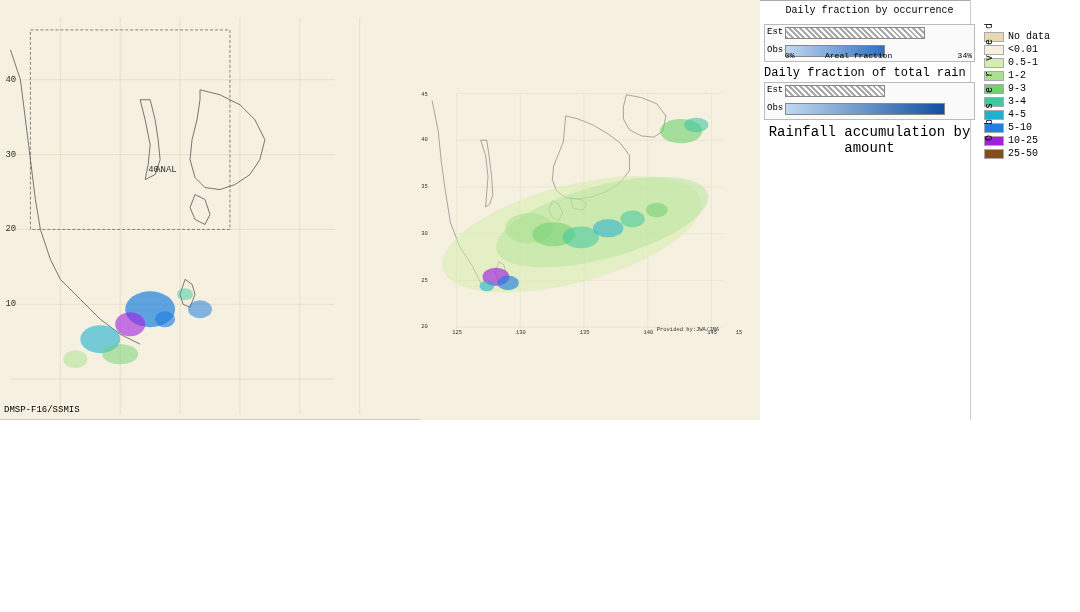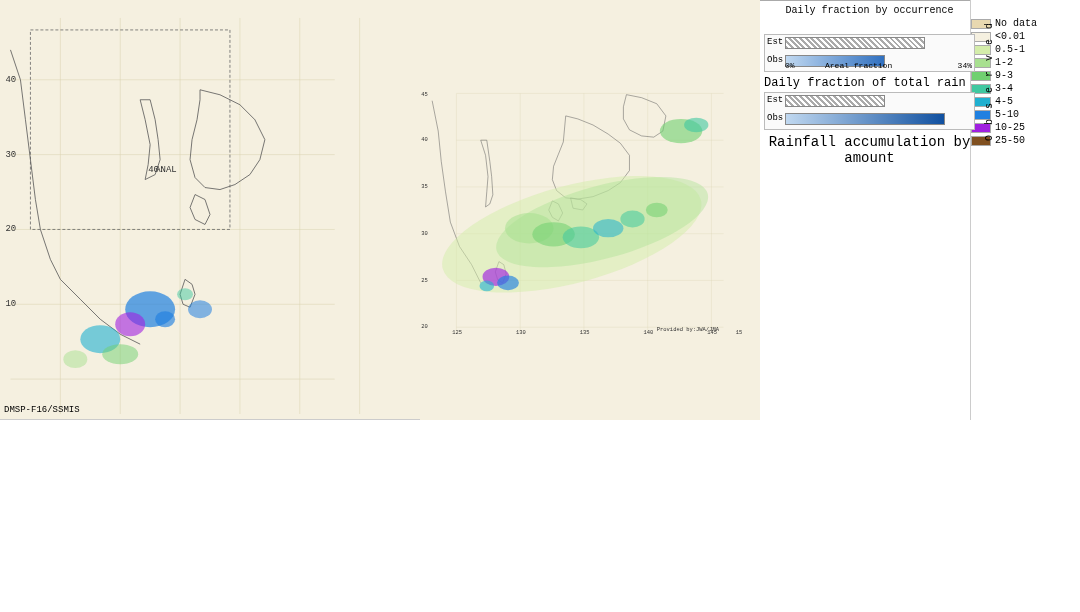--- a/index.html
+++ b/index.html
@@ -329,7 +329,7 @@
   <div class="bottom-section">
 
     <div class="bottom-left">
-      <div style="font-size:10px; text-align:center; margin-bottom:18px;">Daily fraction by occurrence</div>
+      <div style="font-size:10px; text-align:center; margin-bottom:8px;">Daily fraction by occurrence</div>
       <div style="position:relative; height:38px; background:#fafafa; border:1px solid #bbb; margin-bottom:4px;">
         <span style="position:absolute;left:2px;top:2px;font-size:9px;">Est.</span>
         <div style="position:absolute;top:2px;left:20px;height:12px;width:140px;background:repeating-linear-gradient(45deg,#aaa,#aaa 2px,#fff 2px,#fff 4px);border:1px solid #888;"></div>

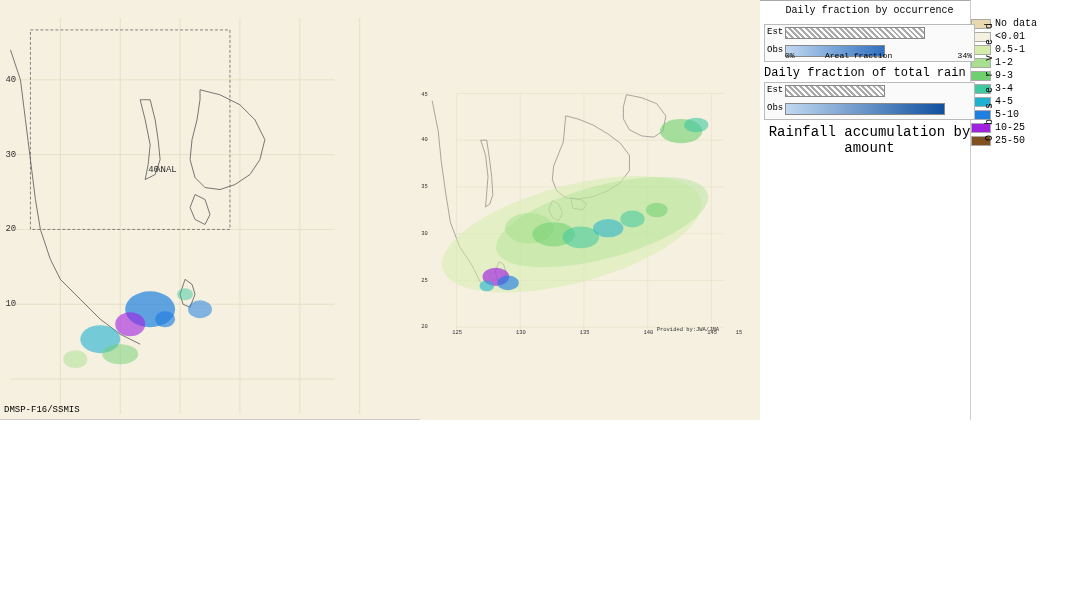--- a/index.html
+++ b/index.html
@@ -60,7 +60,7 @@
       height: 420px;
       background: #fff;
       border-left: 1px solid #ccc;
-      padding: 0;
+      padding: 13px;
       font-size: 10px;
     }
 

